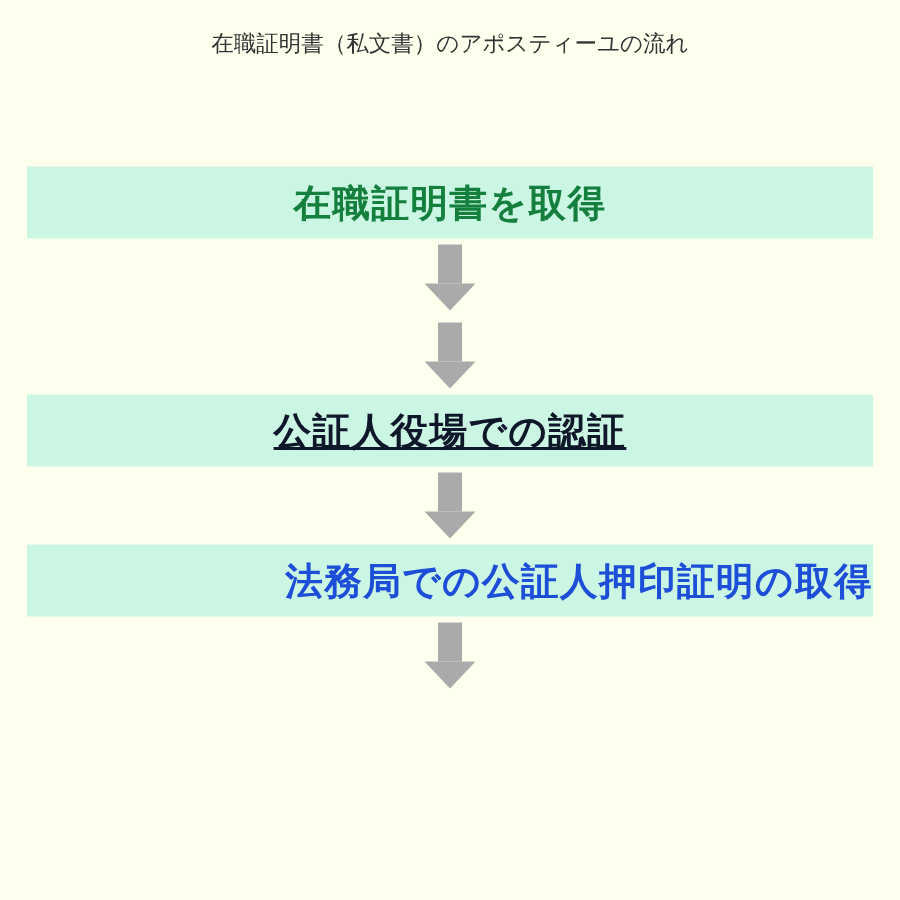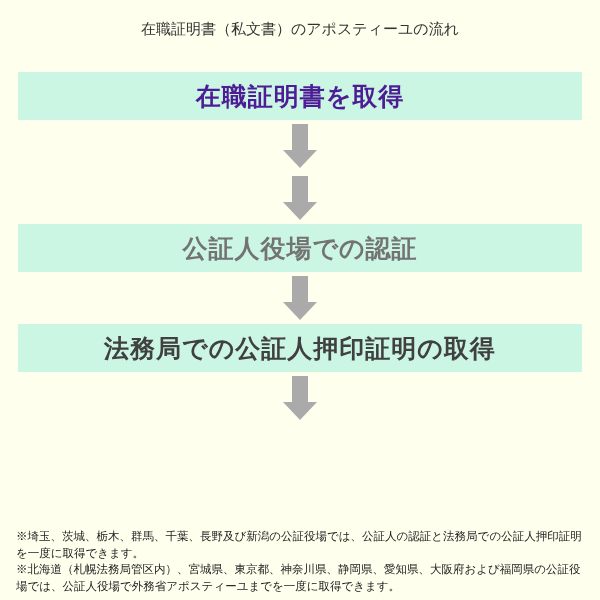--- a/index.html
+++ b/index.html
@@ -103,7 +103,7 @@
 
   <div class="flow">
 
-    <div class="step step-0" style="color: #4c1d95;">
+    <div class="step step-0" style="color: #15803d; margin-top: 39px;">
       <span>在職証明書を取得</span>
     </div>
 

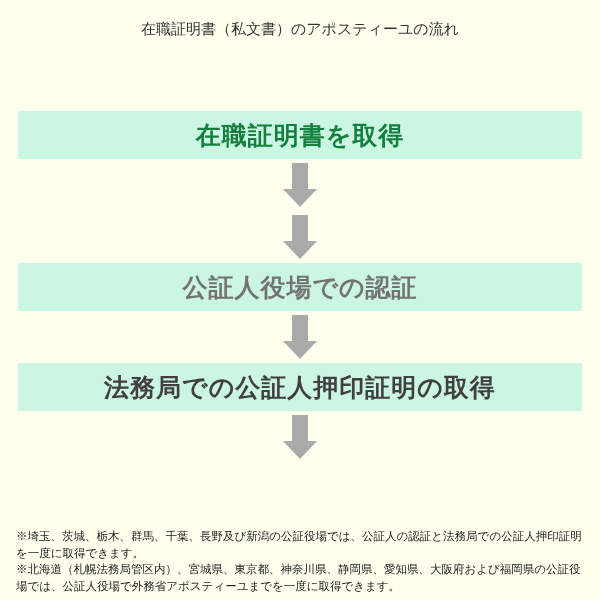--- a/index.html
+++ b/index.html
@@ -122,7 +122,7 @@
       </div>
     </div>
 
-    <div class="step step-2" style="color: #737373;">
+    <div class="step step-2" style="color: #0f172a; text-decoration: underline;">
       <span>公証人役場での認証</span>
     </div>
 

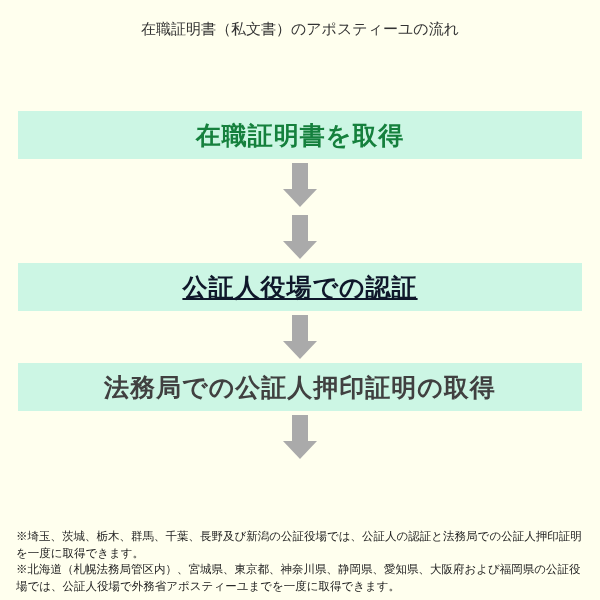--- a/index.html
+++ b/index.html
@@ -133,7 +133,7 @@
       </div>
     </div>
 
-    <div class="step step-3" style="color: #404040;">
+    <div class="step step-3" style="color: #1d4ed8; justify-content: flex-end;">
       <span>法務局での公証人押印証明の取得</span>
     </div>
 

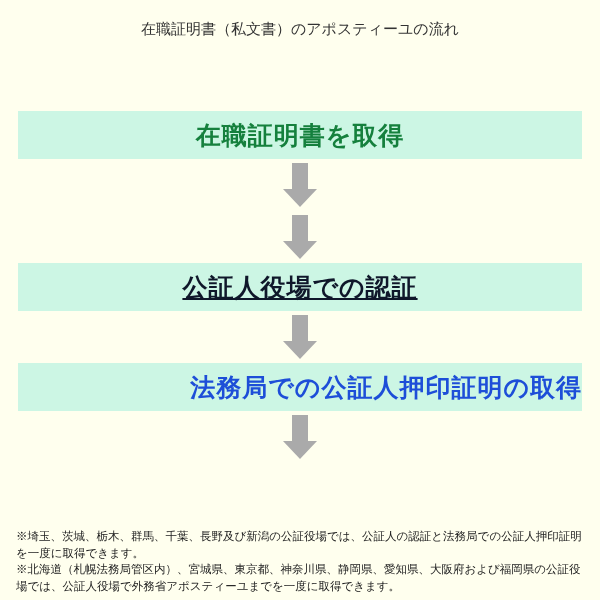--- a/index.html
+++ b/index.html
@@ -147,10 +147,6 @@
 
   </div>
 
-  <div class="notes">
-    <div class="note-line">※埼玉、茨城、栃木、群馬、千葉、長野及び新潟の公証役場では、公証人の認証と法務局での公証人押印証明を一度に取得できます。</div>
-    <div class="note-line">※北海道（札幌法務局管区内）、宮城県、東京都、神奈川県、静岡県、愛知県、大阪府および福岡県の公証役場では、公証人役場で外務省アポスティーユまでを一度に取得できます。</div>
-  </div>
 
 </div>
 

